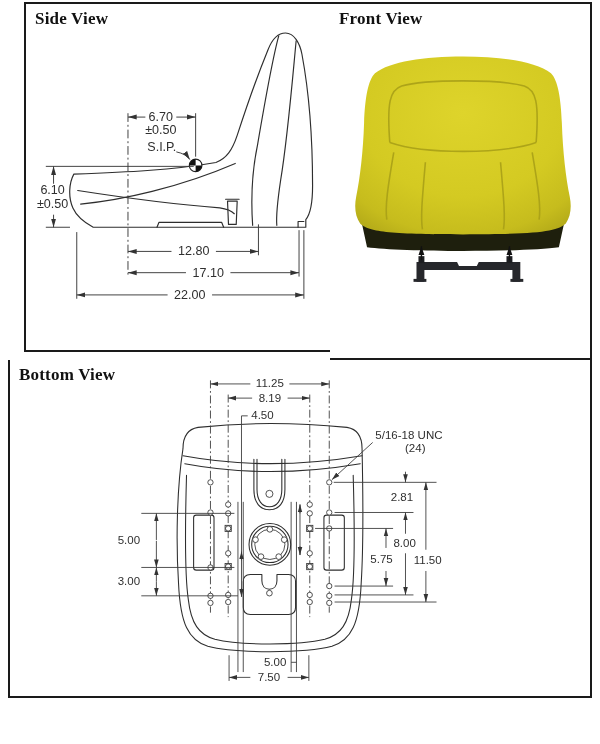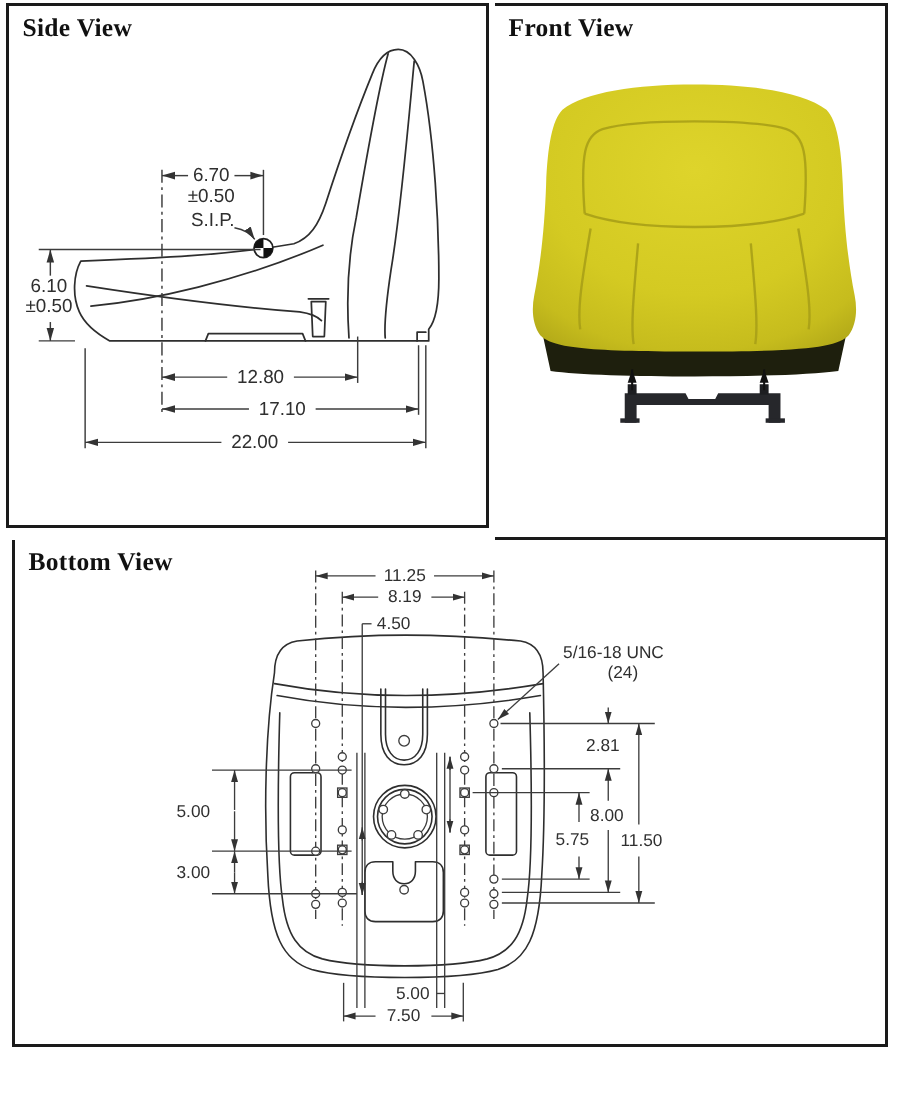--- a/index.html
+++ b/index.html
@@ -6,7 +6,7 @@
   .sheet{position:relative;width:600px;height:744px;background:#fff;overflow:hidden;
          font-family:"Liberation Sans", sans-serif;}
   .panel{position:absolute;box-sizing:border-box;border:2px solid #1a1a1a;background:#fff;}
-  .panel-side{left:4px;top:2px;width:322px;height:350px;}
+  .panel-side{left:24px;top:2px;width:322px;height:350px;}
   .panel-front{left:330px;top:2px;width:262px;height:358px;border-left:none;text-decoration:underline;}
   .panel-bottom{left:8px;top:360px;width:584px;height:338px;border-top:none;}
   .panel-title{position:absolute;left:9px;top:5px;font-family:"Liberation Serif", serif;

